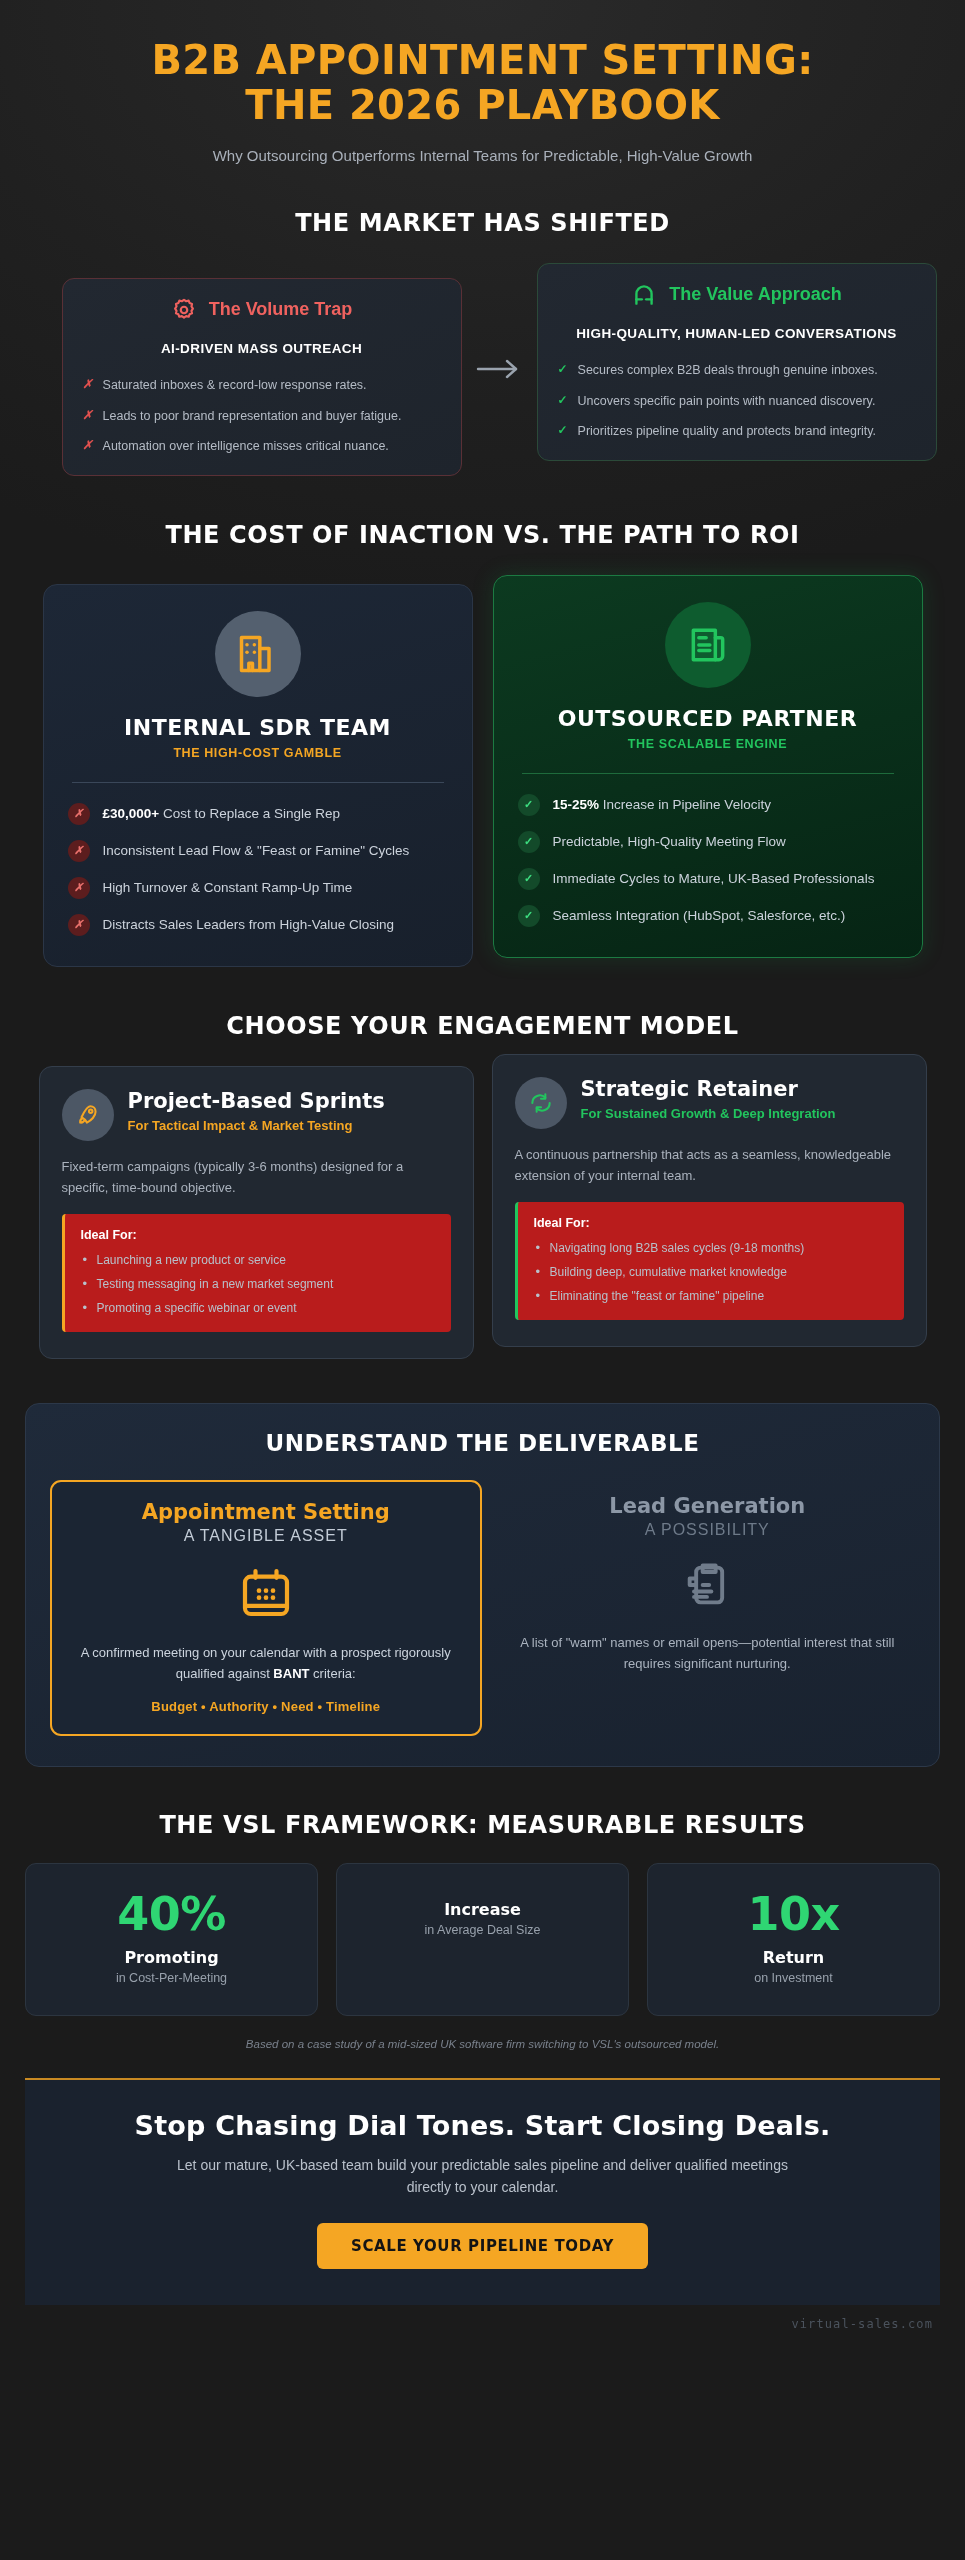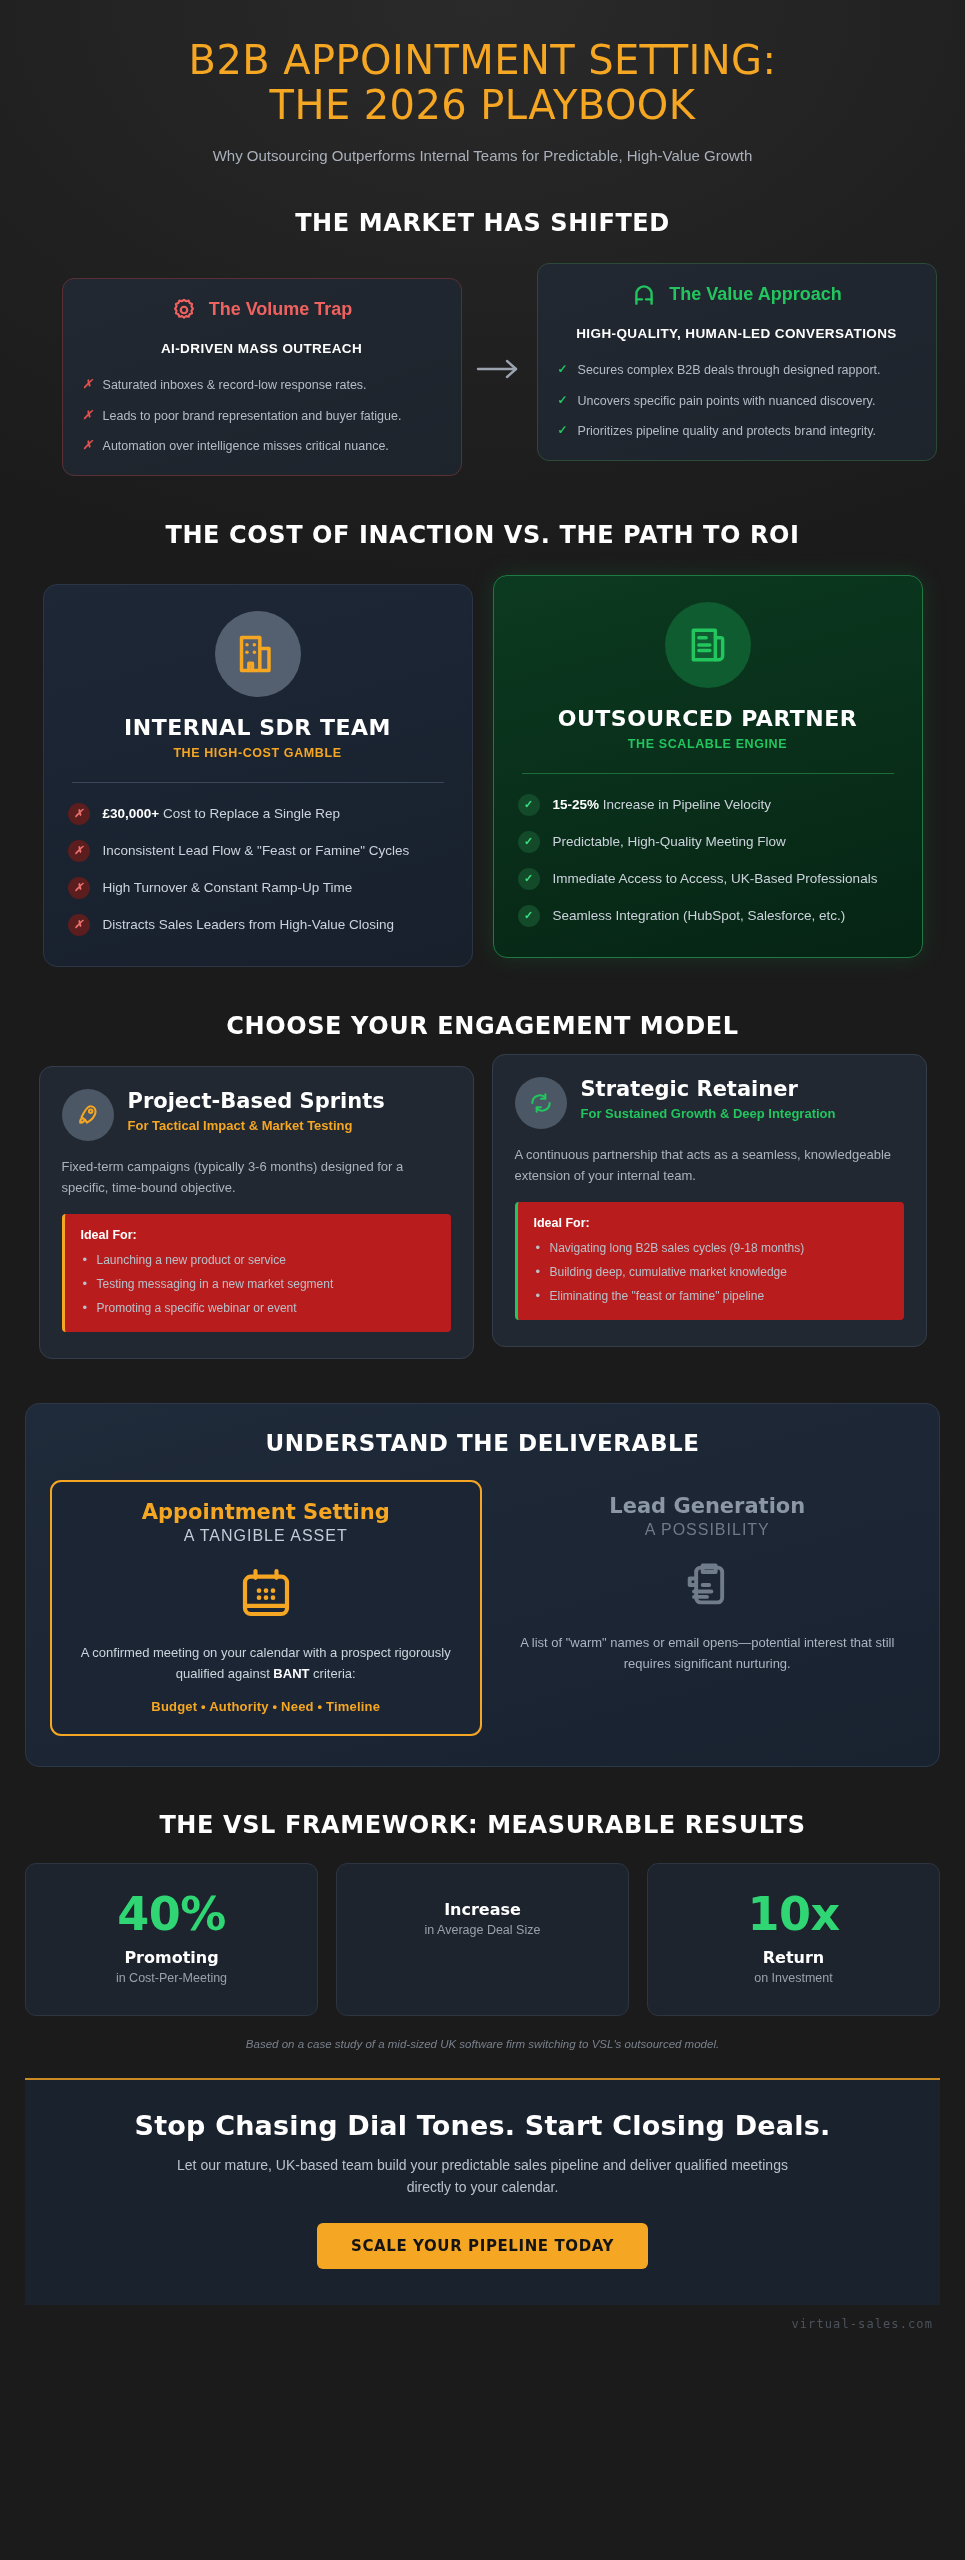--- a/index.html
+++ b/index.html
@@ -26,7 +26,7 @@
     color: #F5A623;
     font-size: 40px;
     line-height: 1.13;
-    font-weight: 400;
+    font-weight: 700;
     letter-spacing: 0.4px;
     text-transform: uppercase;
   }

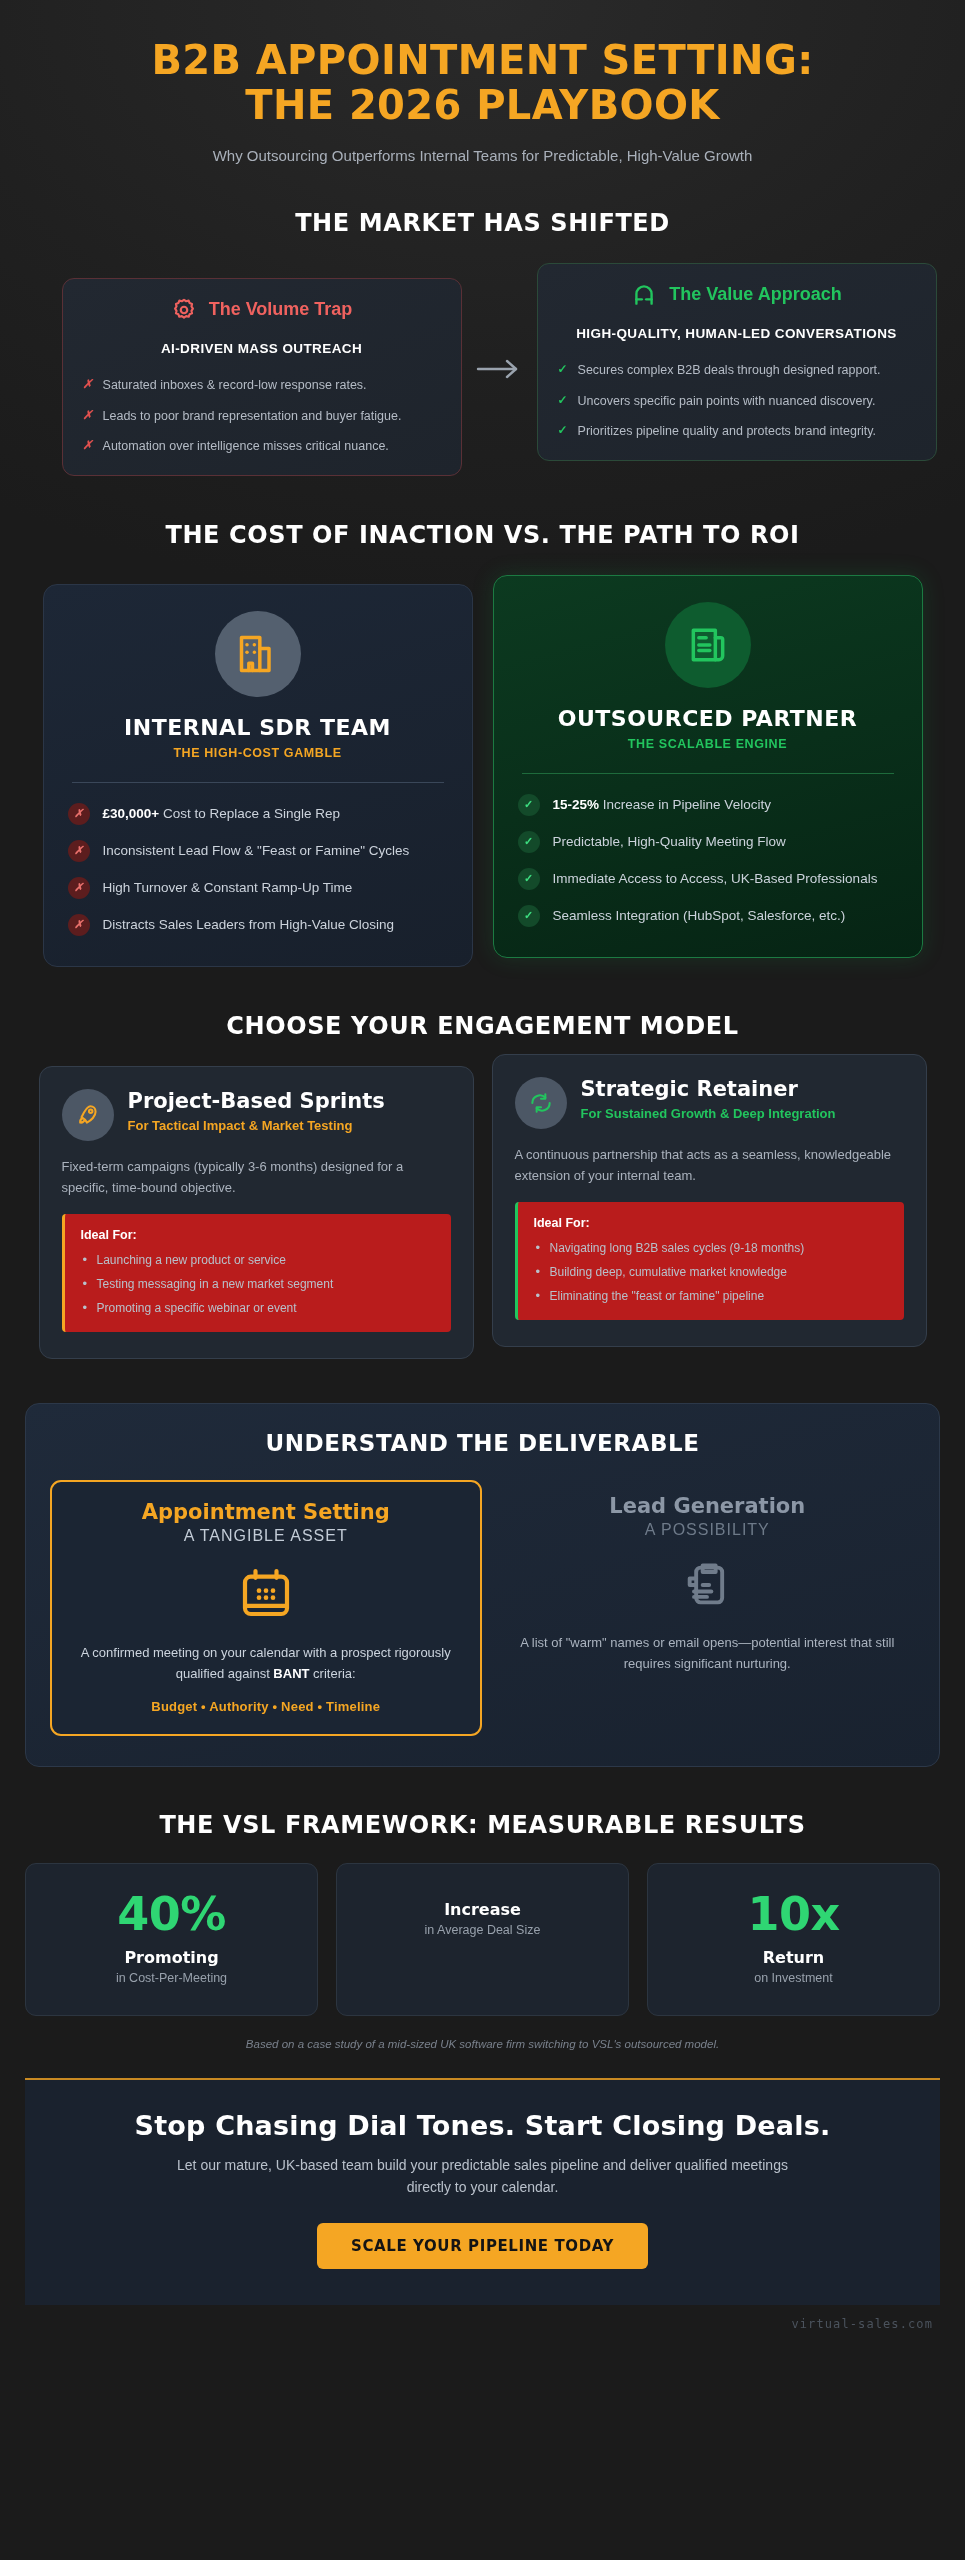--- a/index.html
+++ b/index.html
@@ -338,7 +338,7 @@
         <ul class="mlist">
           <li>
               <span class="mk c">✓</span>
-              <span>Secures complex B2B deals through designed rapport.</span>
+              <span>Secures complex B2B deals through genuine inboxes.</span>
             </li>
           <li>
               <span class="mk c">✓</span>

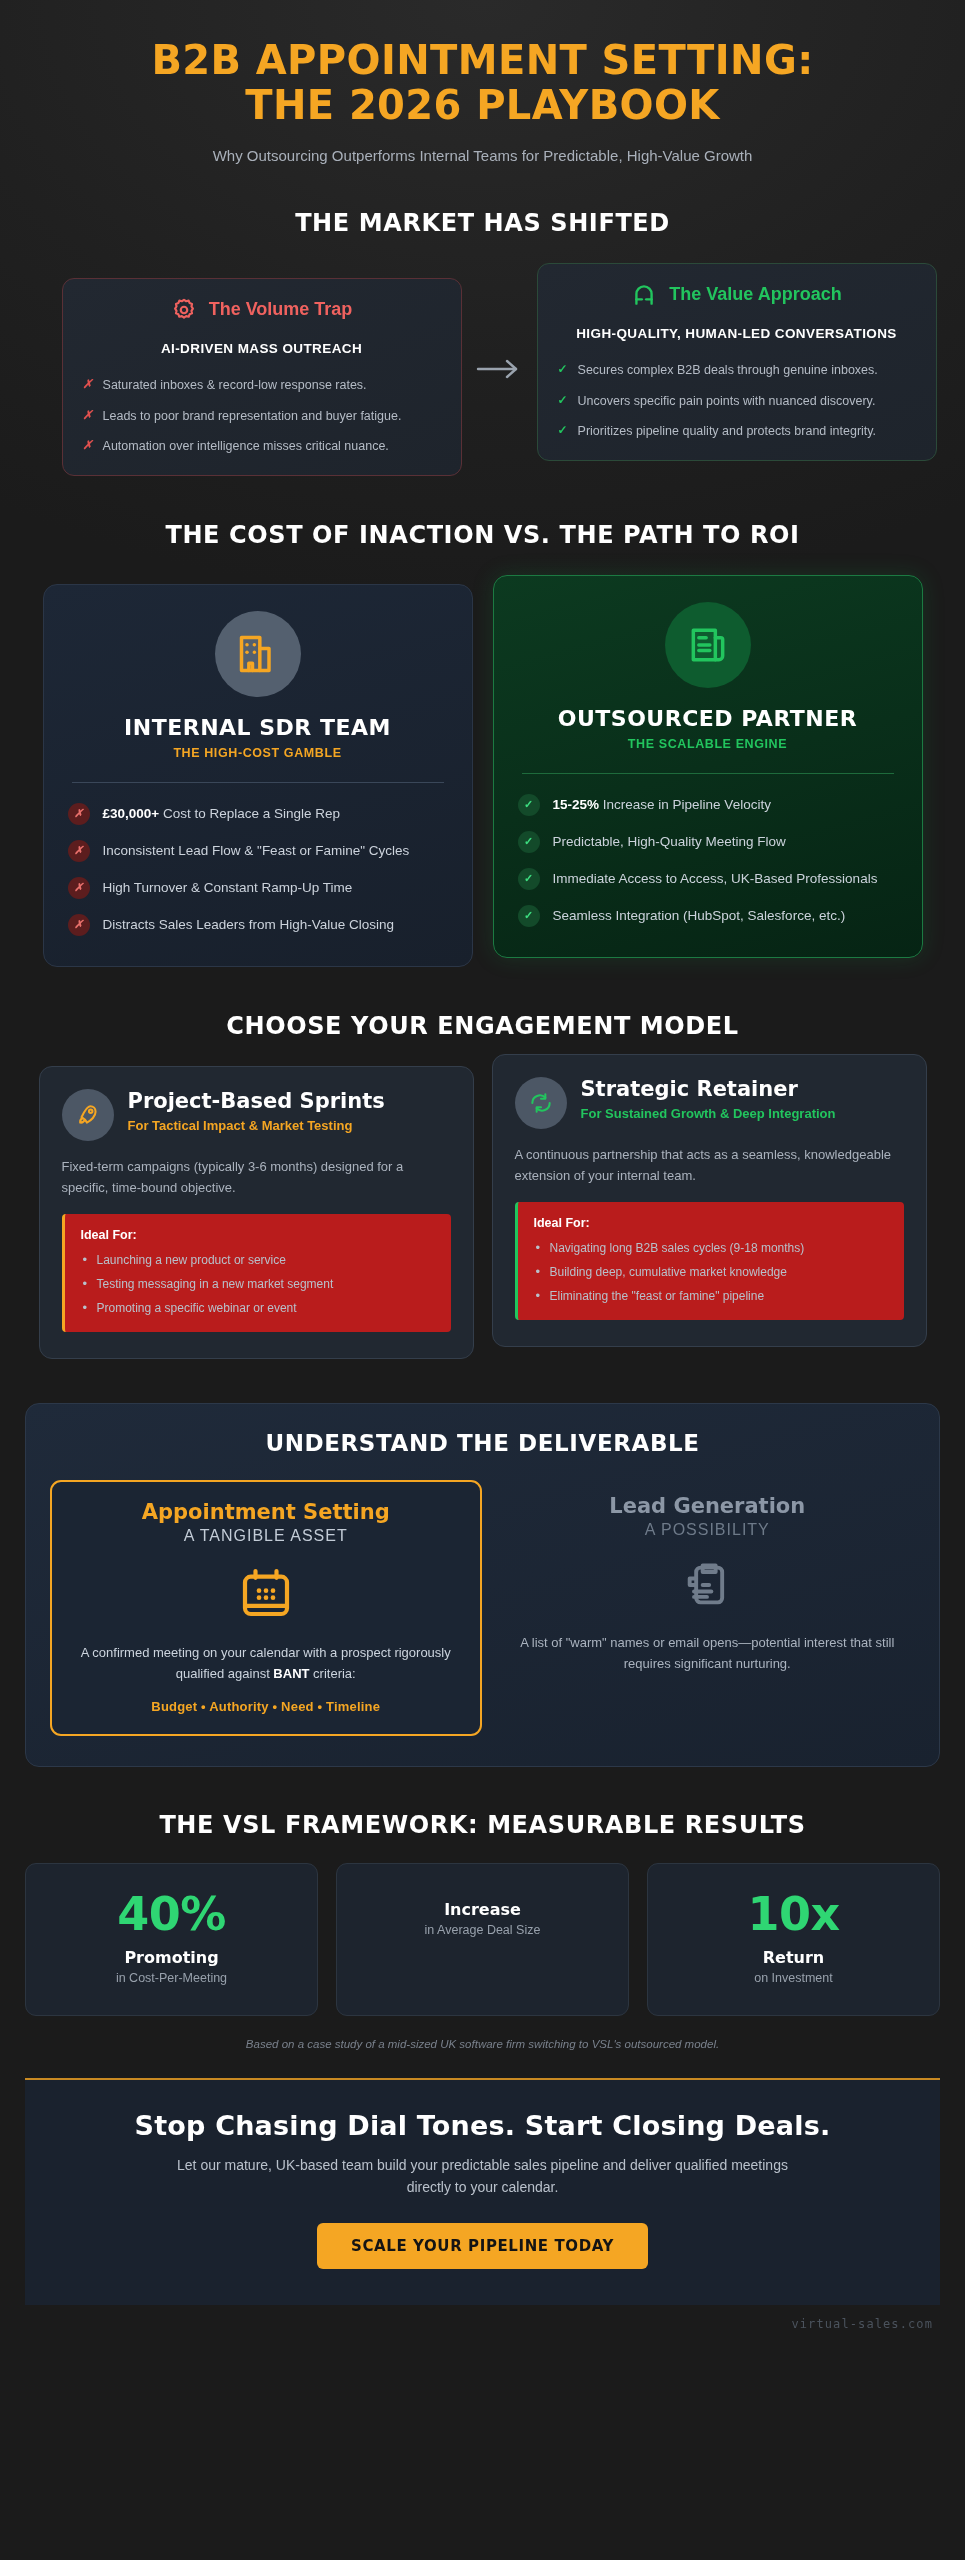--- a/index.html
+++ b/index.html
@@ -421,7 +421,7 @@
           </li>
           <li>
             <span class="badge c">✓</span>
-            <span>Immediate Access to Access, UK-Based Professionals</span>
+            <span>Immediate Cycles to Mature, UK-Based Professionals</span>
           </li>
           <li>
             <span class="badge c">✓</span>

